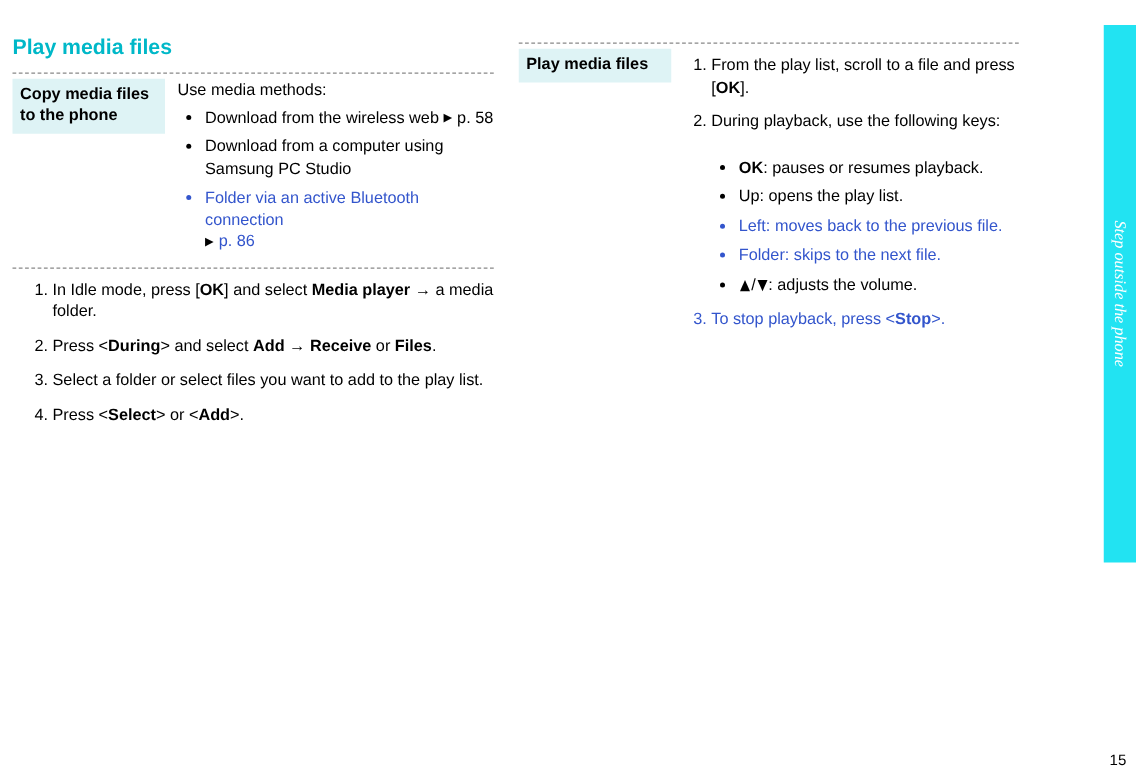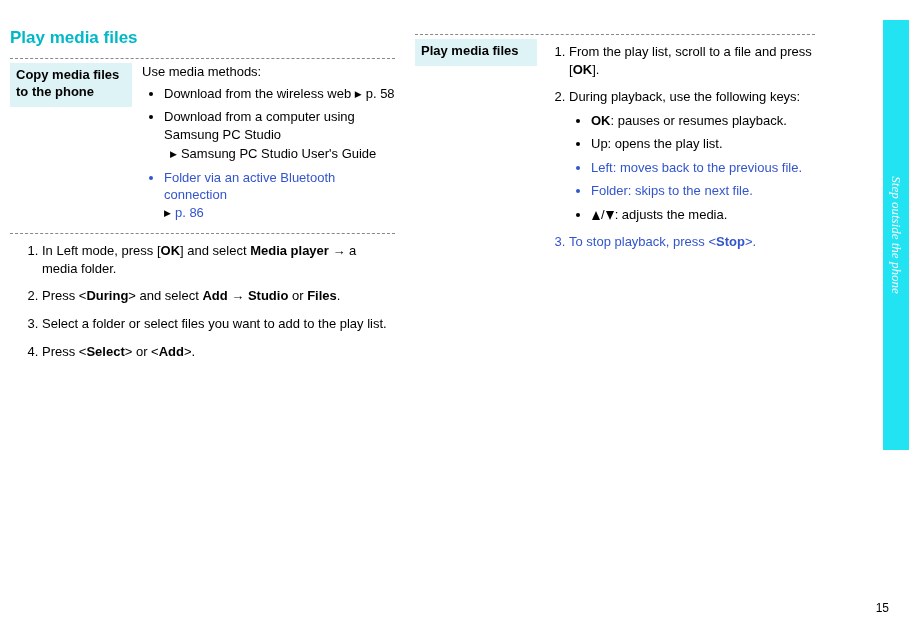--- a/index.html
+++ b/index.html
@@ -165,7 +165,7 @@
           </li>
           <li class="spaced">
             <span>During playback, use the following keys:</span>
-            <ul class="bul" style="margin-top:6px;">
+            <ul class="bul" style="margin-top:19px;">
               <li><span class="bold">OK</span><span>: pauses or resumes playback.</span></li>
               <li>Up: opens the play list.</li>
               <li class="link">Left: moves back to the previous file.</li>

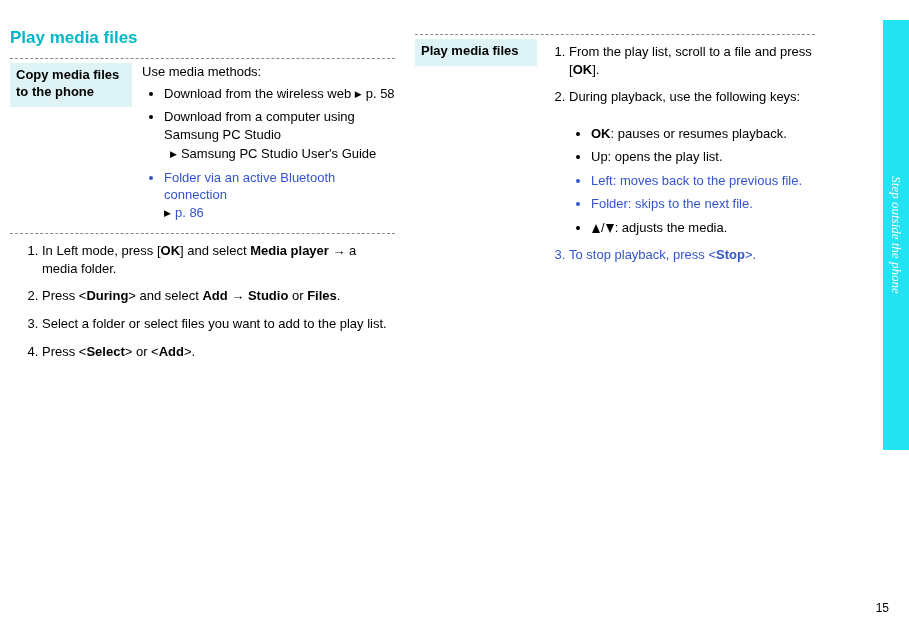--- a/index.html
+++ b/index.html
@@ -121,9 +121,6 @@
           </li>
           <li>
             <span>Download from a computer using Samsung PC Studio</span>
-            <ul class="sub">
-              <li><span class="tri"></span><span>Samsung PC Studio User's Guide</span></li>
-            </ul>
           </li>
           <li class="link">
             <span>Folder via an active Bluetooth connection</span>

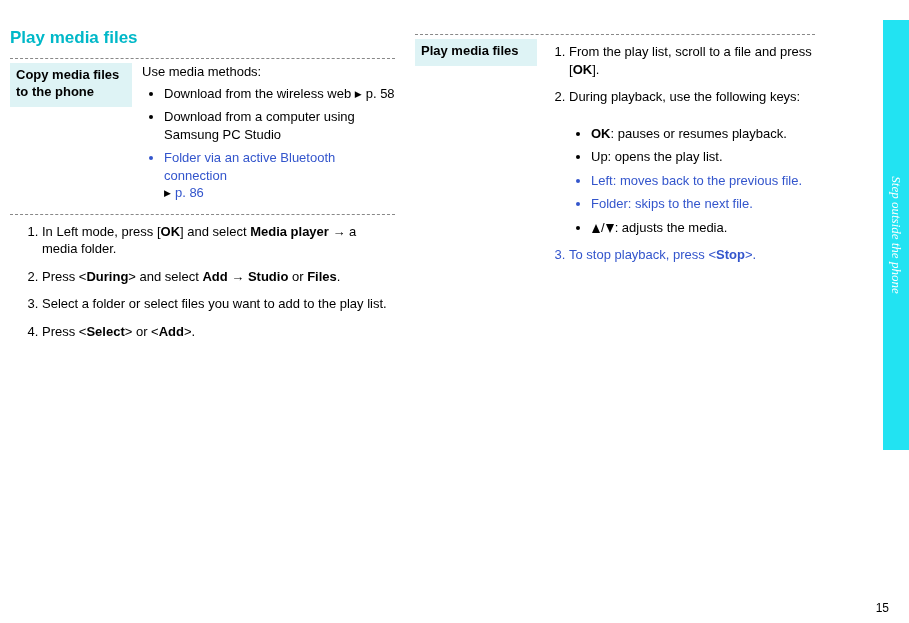--- a/index.html
+++ b/index.html
@@ -135,7 +135,7 @@
       <div class="body-col">
         <ol class="num">
           <li>
-            <span>In Left mode, press [</span><span class="bold">OK</span><span>] and select </span><span class="bold">Media player</span><span> → a media folder.</span>
+            <span>In Idle mode, press [</span><span class="bold">OK</span><span>] and select </span><span class="bold">Media player</span><span> → a media folder.</span>
           </li>
           <li class="spaced">
             <span>Press &lt;</span><span class="bold">During</span><span>&gt; and select </span><span class="bold">Add</span><span> → </span><span class="bold">Studio</span><span> or </span><span class="bold">Files</span><span>.</span>

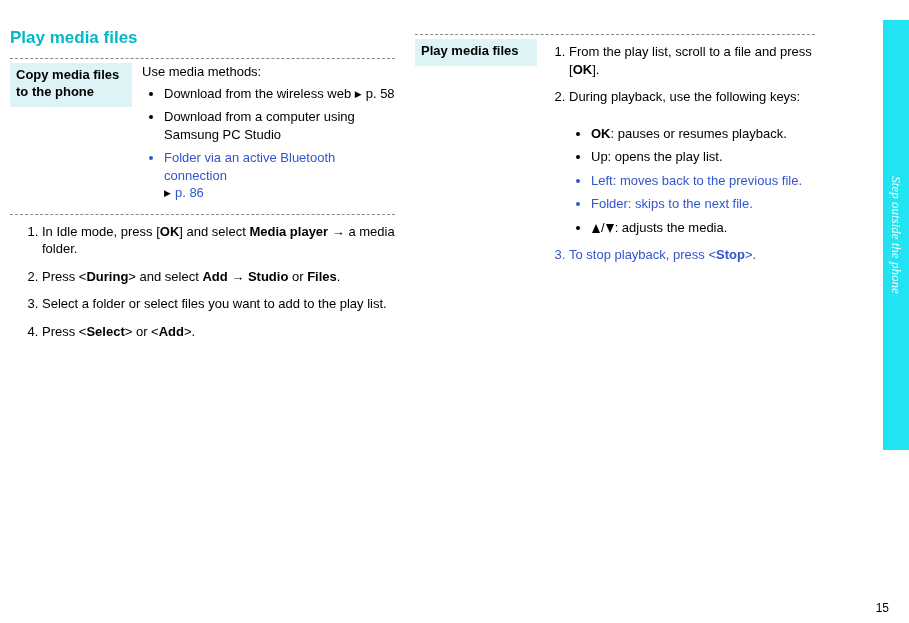--- a/index.html
+++ b/index.html
@@ -172,7 +172,7 @@
                       <polygon points="5,1 9,10 1,10" fill="#000"></polygon>
                     </svg></span><span>/</span><span class="vol-icon"><svg width="10" height="11">
                       <polygon points="1,1 9,1 5,10" fill="#000"></polygon>
-                    </svg></span><span>: adjusts the media.</span>
+                    </svg></span><span>: adjusts the volume.</span>
               </li>
             </ul>
           </li>

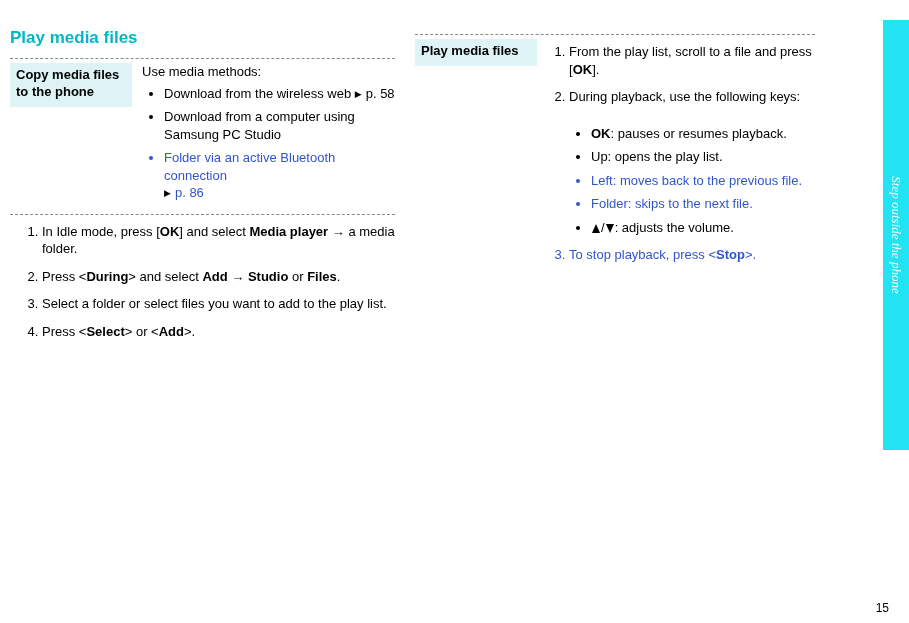--- a/index.html
+++ b/index.html
@@ -138,7 +138,7 @@
             <span>In Idle mode, press [</span><span class="bold">OK</span><span>] and select </span><span class="bold">Media player</span><span> → a media folder.</span>
           </li>
           <li class="spaced">
-            <span>Press &lt;</span><span class="bold">During</span><span>&gt; and select </span><span class="bold">Add</span><span> → </span><span class="bold">Studio</span><span> or </span><span class="bold">Files</span><span>.</span>
+            <span>Press &lt;</span><span class="bold">During</span><span>&gt; and select </span><span class="bold">Add</span><span> → </span><span class="bold">Receive</span><span> or </span><span class="bold">Files</span><span>.</span>
           </li>
           <li class="spaced">Select a folder or select files you want to add to the play list.</li>
           <li class="spaced">

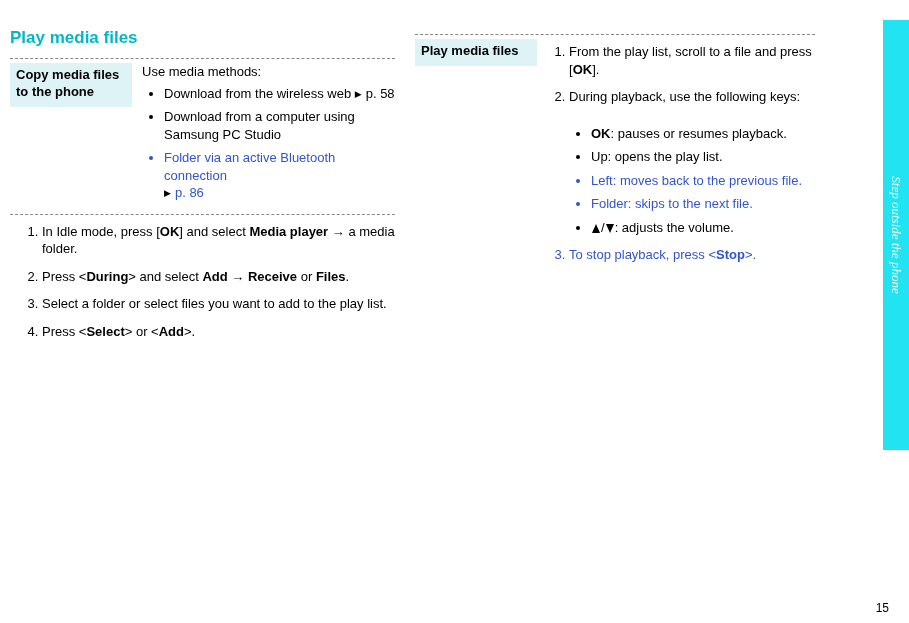--- a/index.html
+++ b/index.html
@@ -92,7 +92,7 @@
   }
   .pagenum {
     position: absolute;
-    right: 20px;
+    right: 8px;
     bottom: 8px;
     font-size: 12px;
   }

